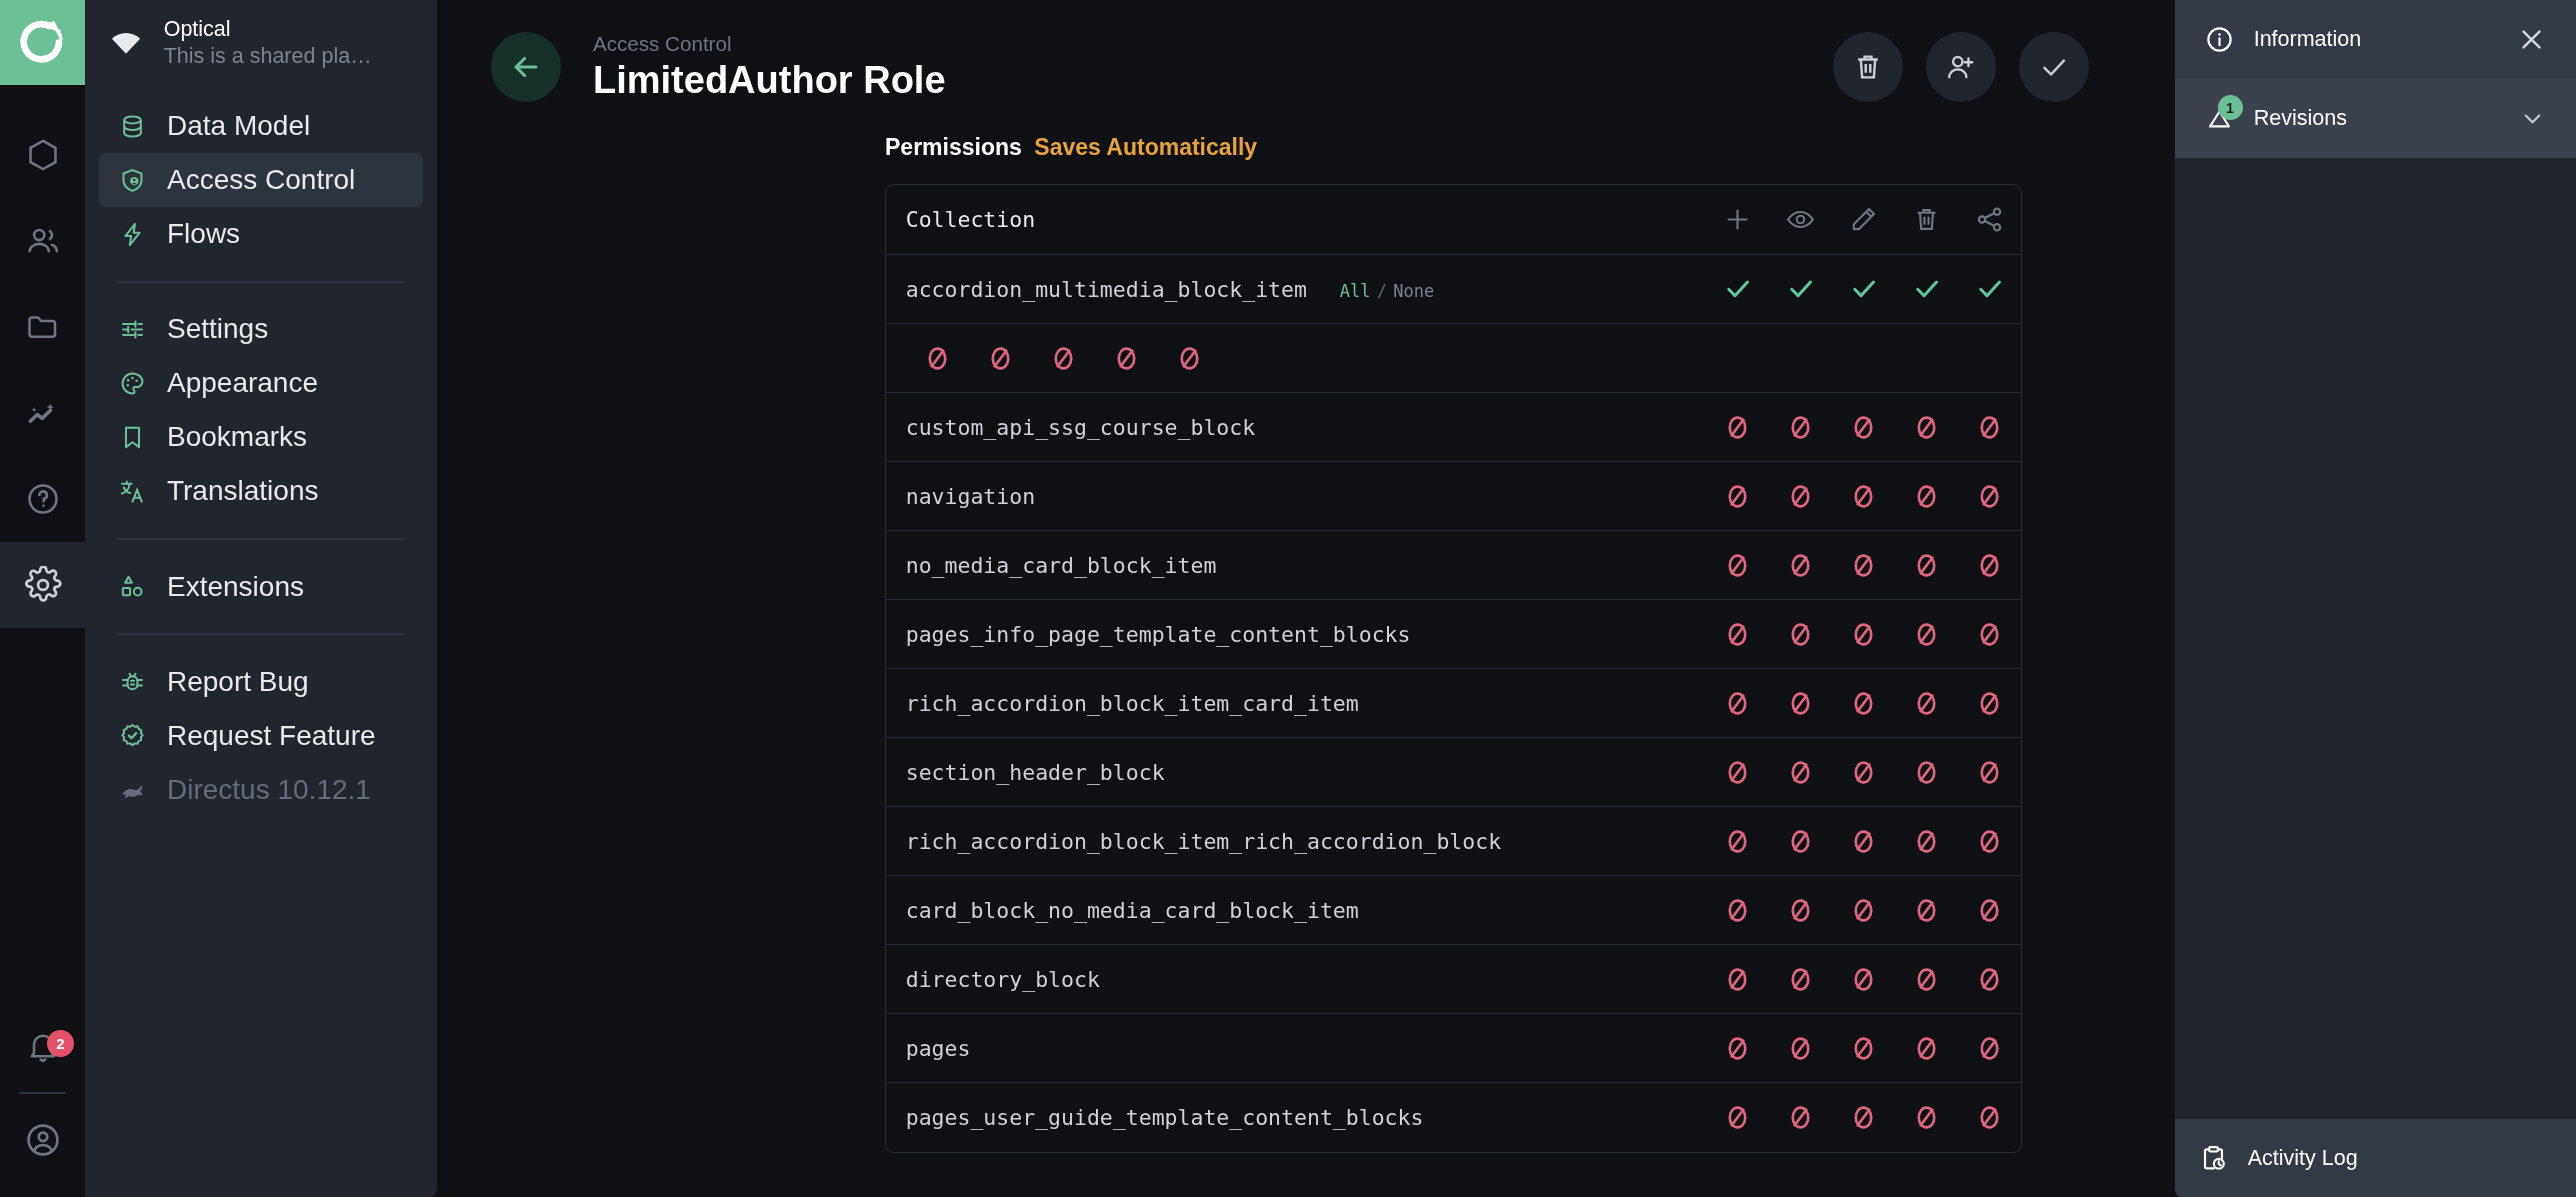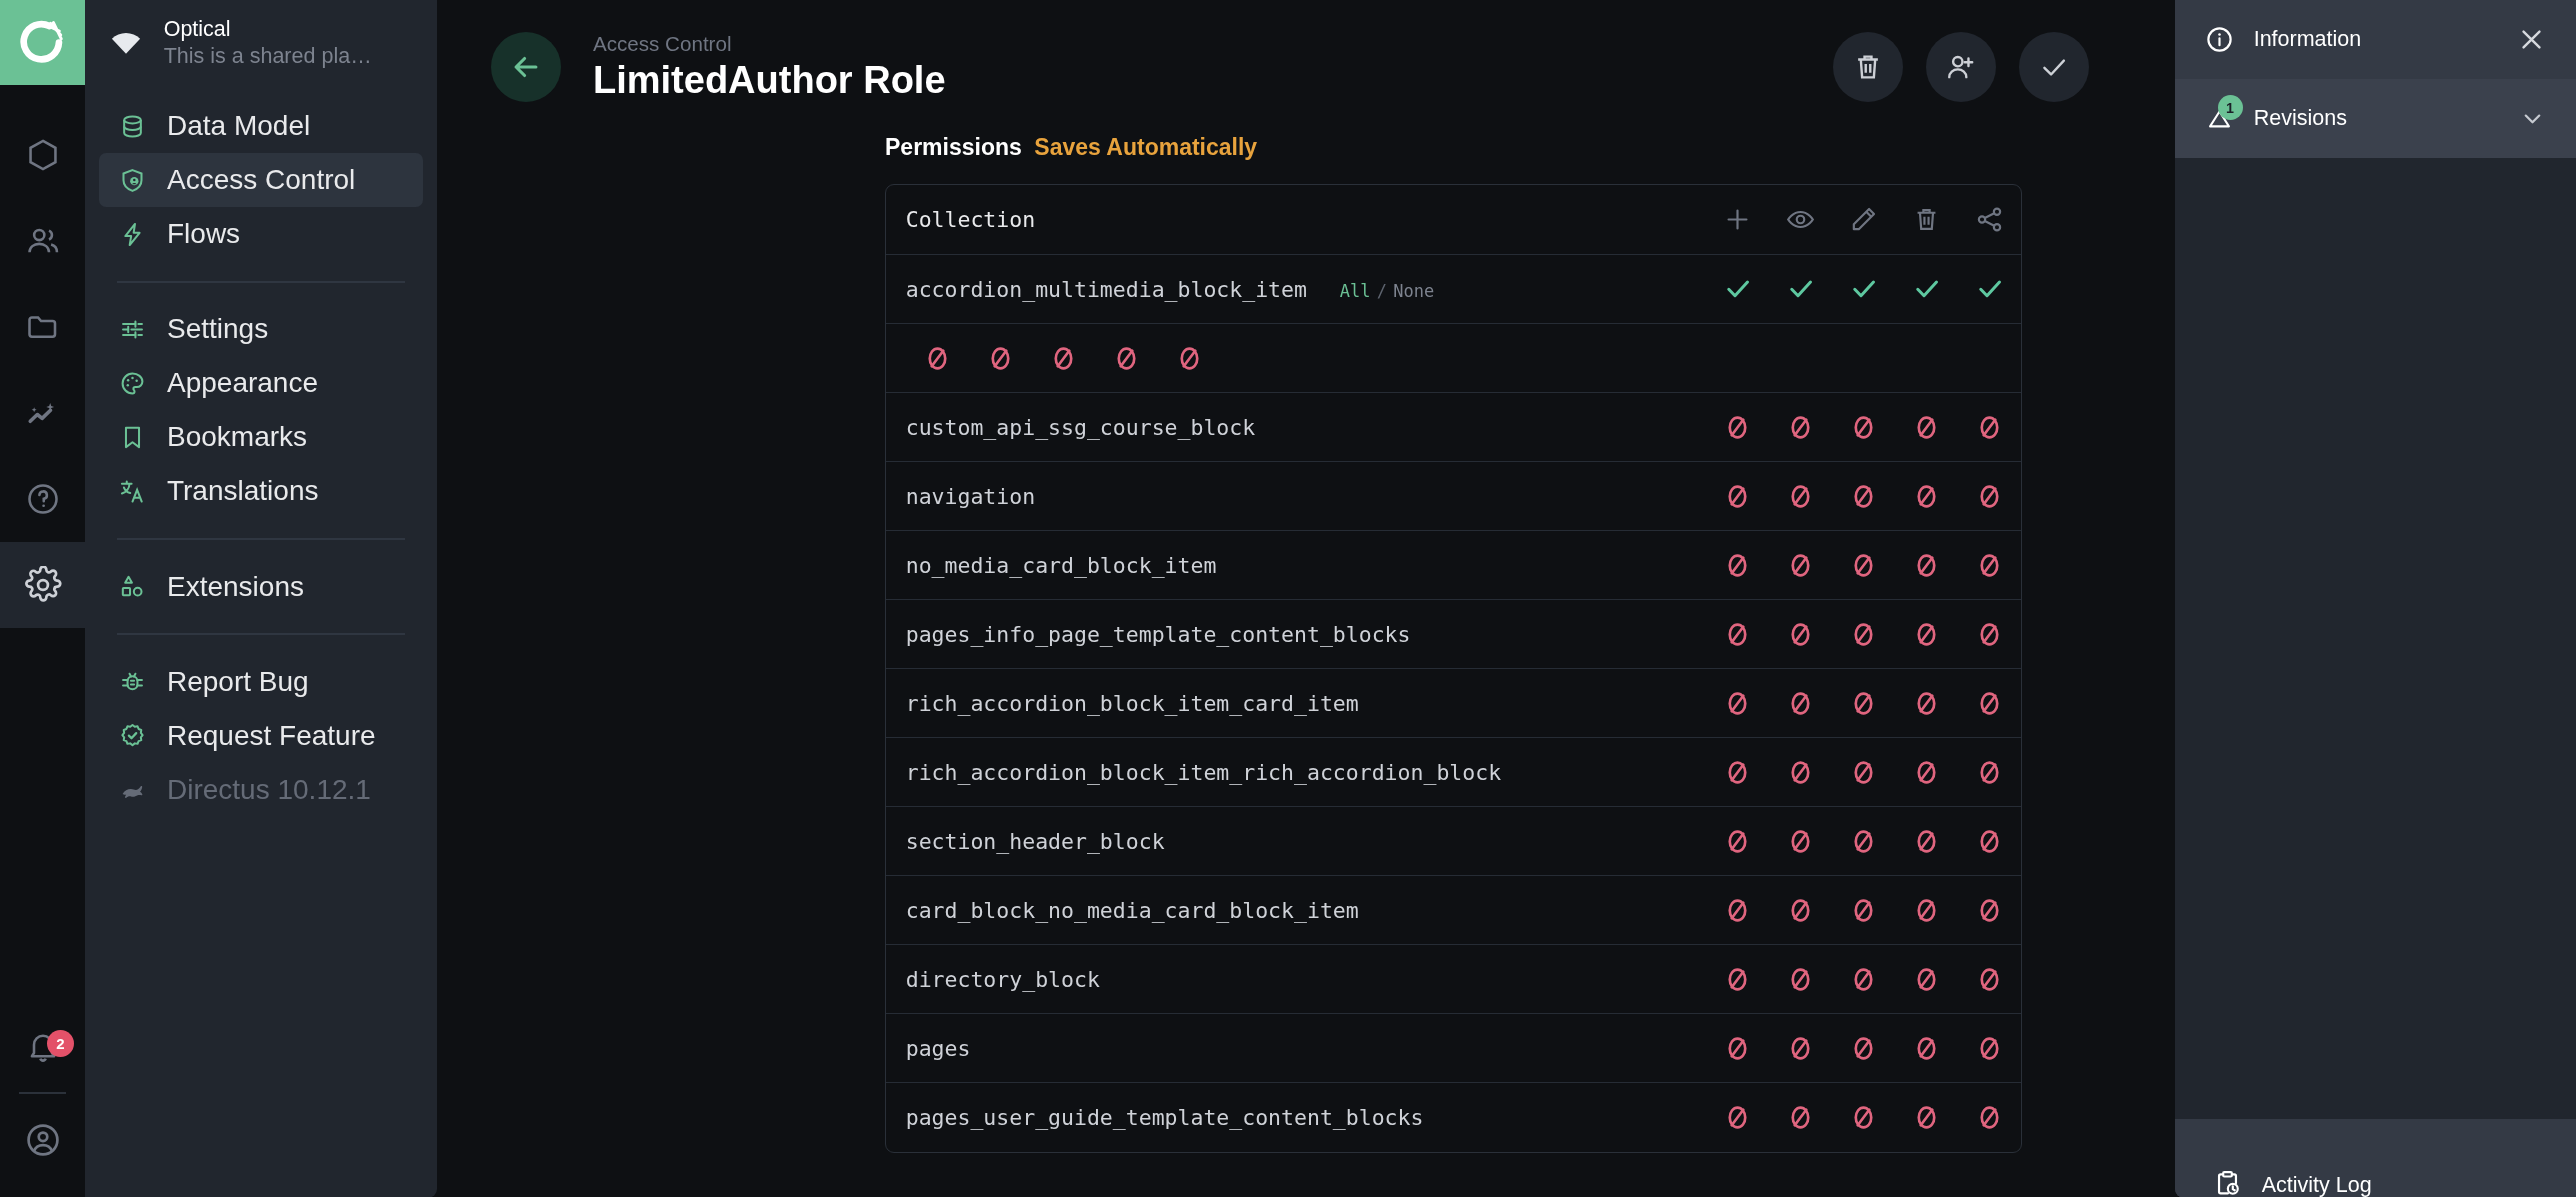--- a/index.html
+++ b/index.html
@@ -712,44 +712,44 @@
             </div>
             <div class="trow">
               <div class="cell-name">
+                <span>section_header_block</span>
+              </div>
+              <div class="cells">
+                <div class="cell mark-no">
+                  <svg width="29" height="29" viewBox="0 0 24 24">
+                    <ellipse cx="12" cy="12" rx="6.4" ry="8.2"></ellipse>
+                    <path d="M7.2 18.4 16.8 5.6" stroke-linecap="round"></path>
+                  </svg>
+                </div>
+                <div class="cell mark-no">
+                  <svg width="29" height="29" viewBox="0 0 24 24">
+                    <ellipse cx="12" cy="12" rx="6.4" ry="8.2"></ellipse>
+                    <path d="M7.2 18.4 16.8 5.6" stroke-linecap="round"></path>
+                  </svg>
+                </div>
+                <div class="cell mark-no">
+                  <svg width="29" height="29" viewBox="0 0 24 24">
+                    <ellipse cx="12" cy="12" rx="6.4" ry="8.2"></ellipse>
+                    <path d="M7.2 18.4 16.8 5.6" stroke-linecap="round"></path>
+                  </svg>
+                </div>
+                <div class="cell mark-no">
+                  <svg width="29" height="29" viewBox="0 0 24 24">
+                    <ellipse cx="12" cy="12" rx="6.4" ry="8.2"></ellipse>
+                    <path d="M7.2 18.4 16.8 5.6" stroke-linecap="round"></path>
+                  </svg>
+                </div>
+                <div class="cell mark-no">
+                  <svg width="29" height="29" viewBox="0 0 24 24">
+                    <ellipse cx="12" cy="12" rx="6.4" ry="8.2"></ellipse>
+                    <path d="M7.2 18.4 16.8 5.6" stroke-linecap="round"></path>
+                  </svg>
+                </div>
+              </div>
+            </div>
+            <div class="trow">
+              <div class="cell-name">
                 <span>rich_accordion_block_item_rich_accordion_block</span>
-              </div>
-              <div class="cells">
-                <div class="cell mark-no">
-                  <svg width="29" height="29" viewBox="0 0 24 24">
-                    <ellipse cx="12" cy="12" rx="6.4" ry="8.2"></ellipse>
-                    <path d="M7.2 18.4 16.8 5.6" stroke-linecap="round"></path>
-                  </svg>
-                </div>
-                <div class="cell mark-no">
-                  <svg width="29" height="29" viewBox="0 0 24 24">
-                    <ellipse cx="12" cy="12" rx="6.4" ry="8.2"></ellipse>
-                    <path d="M7.2 18.4 16.8 5.6" stroke-linecap="round"></path>
-                  </svg>
-                </div>
-                <div class="cell mark-no">
-                  <svg width="29" height="29" viewBox="0 0 24 24">
-                    <ellipse cx="12" cy="12" rx="6.4" ry="8.2"></ellipse>
-                    <path d="M7.2 18.4 16.8 5.6" stroke-linecap="round"></path>
-                  </svg>
-                </div>
-                <div class="cell mark-no">
-                  <svg width="29" height="29" viewBox="0 0 24 24">
-                    <ellipse cx="12" cy="12" rx="6.4" ry="8.2"></ellipse>
-                    <path d="M7.2 18.4 16.8 5.6" stroke-linecap="round"></path>
-                  </svg>
-                </div>
-                <div class="cell mark-no">
-                  <svg width="29" height="29" viewBox="0 0 24 24">
-                    <ellipse cx="12" cy="12" rx="6.4" ry="8.2"></ellipse>
-                    <path d="M7.2 18.4 16.8 5.6" stroke-linecap="round"></path>
-                  </svg>
-                </div>
-              </div>
-            </div>
-            <div class="trow">
-              <div class="cell-name">
-                <span>section_header_block</span>
               </div>
               <div class="cells">
                 <div class="cell mark-no">

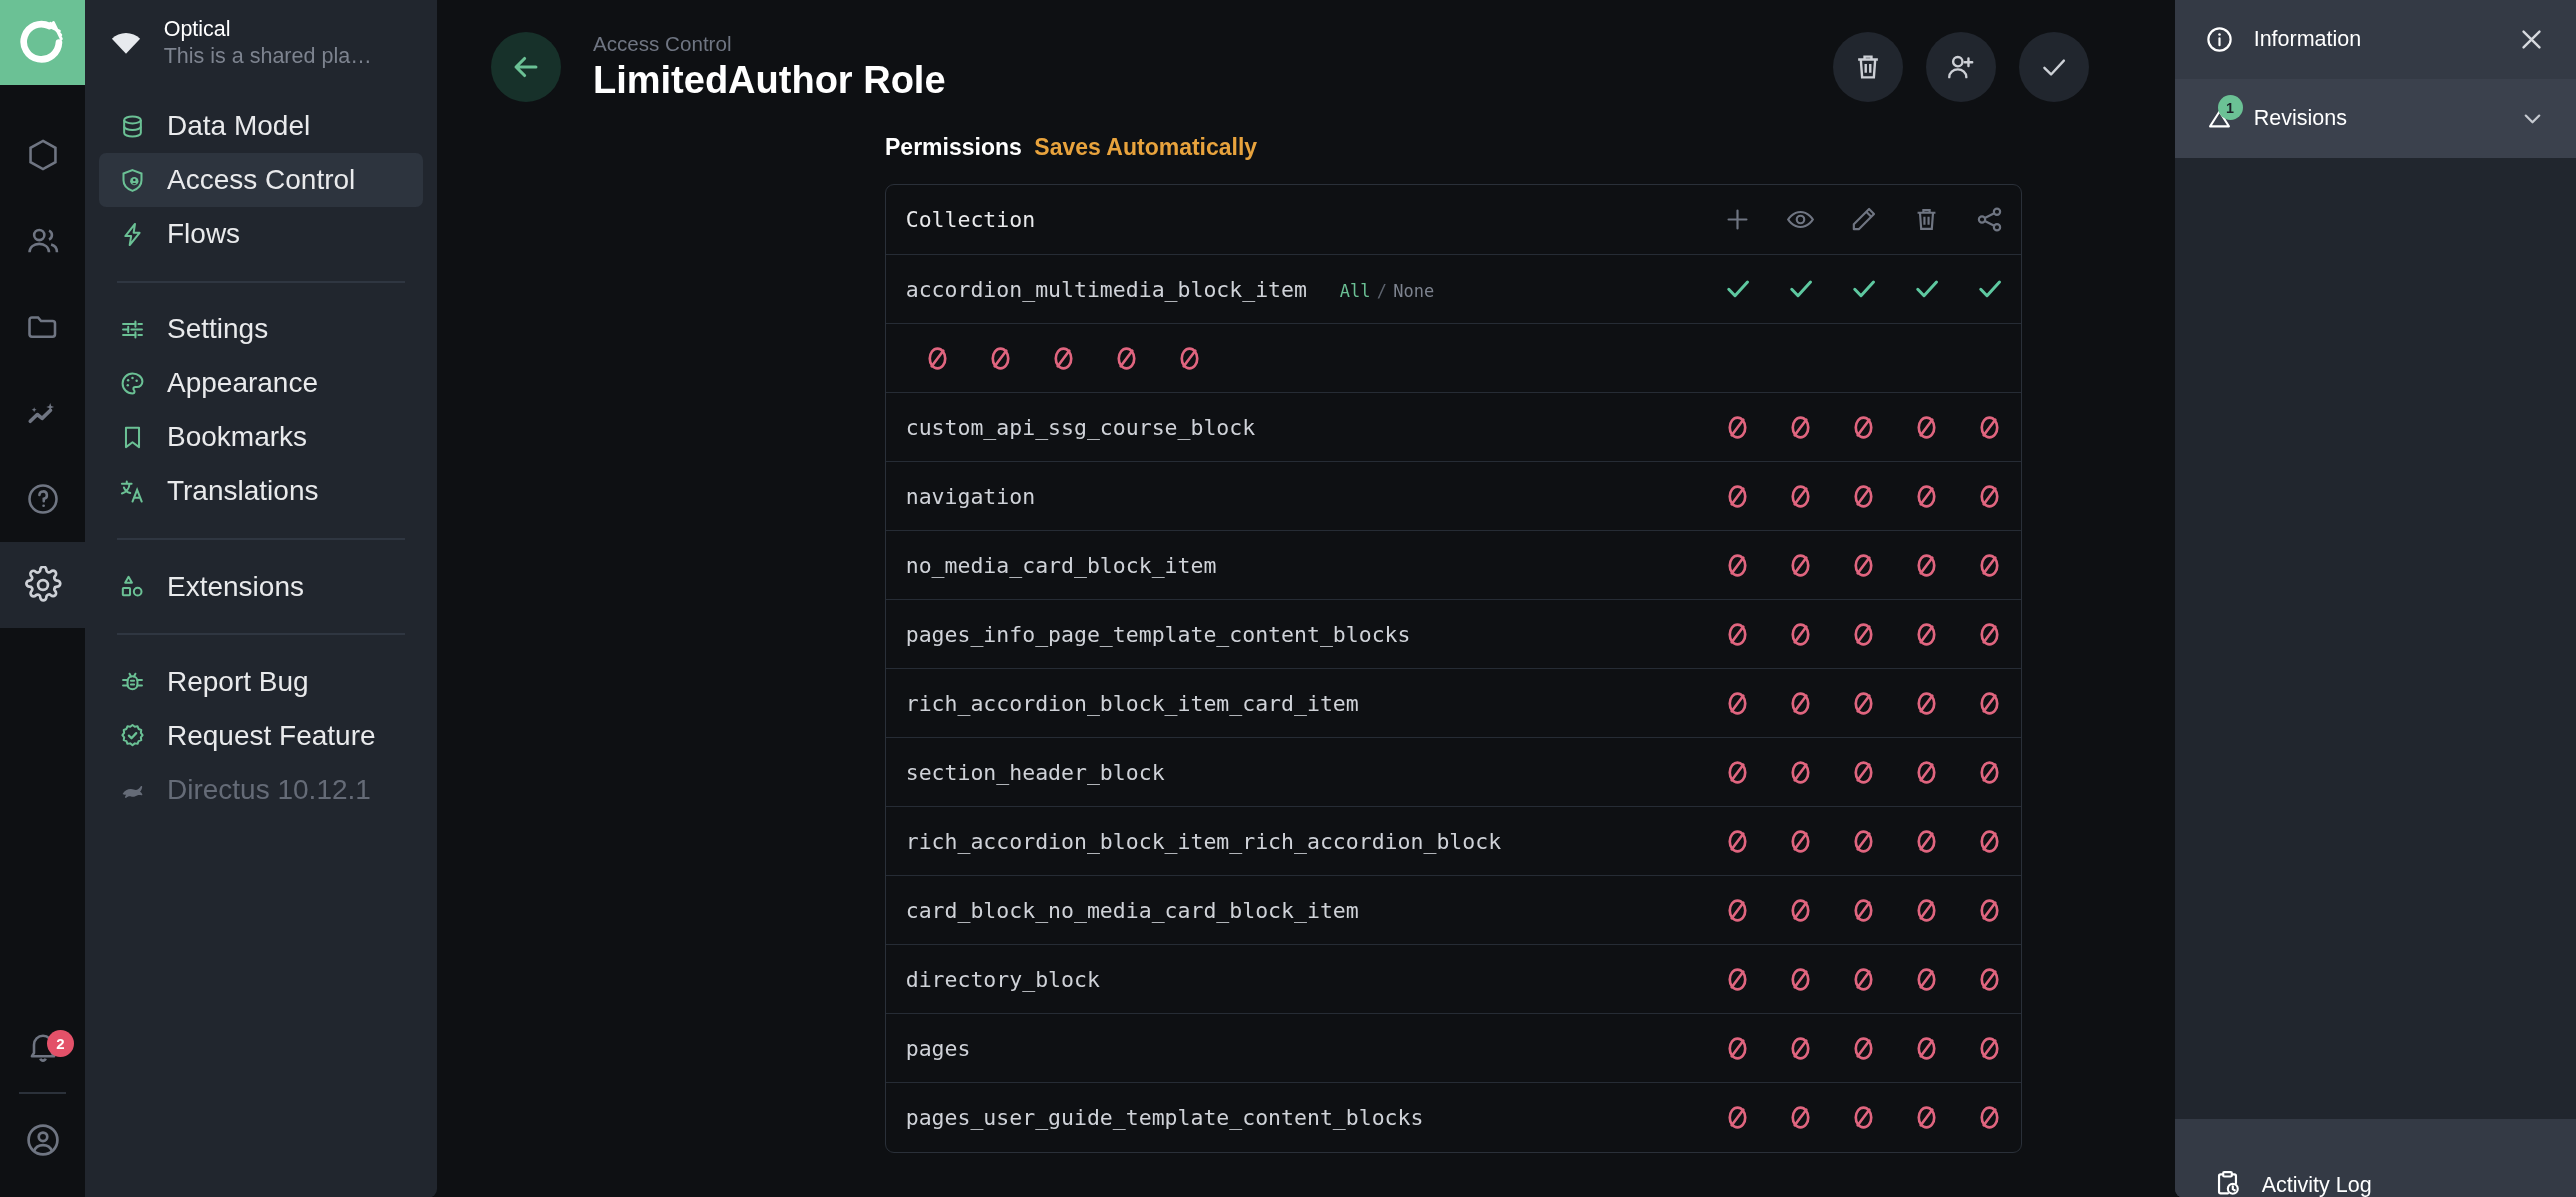--- a/index.html
+++ b/index.html
@@ -165,7 +165,7 @@
   .sb-chev svg { stroke: #c6cad1; stroke-width: 2; fill: none; }
   .sb-body { flex: 1; background: #21262e; }
   .sb-footer {
-    height: 79px; display: flex; align-items: flex-end; gap: 19.7px; padding: 0 38px;
+    height: 79px; display: flex; align-items: center; gap: 19.7px; padding: 0 24px;
     background: #343a45; cursor: pointer; flex: none;
     border-bottom-left-radius: 9px;
   }

